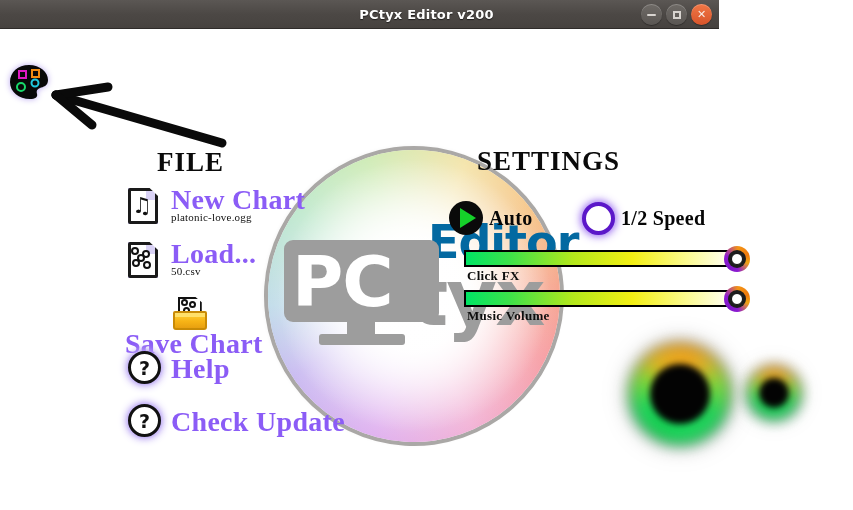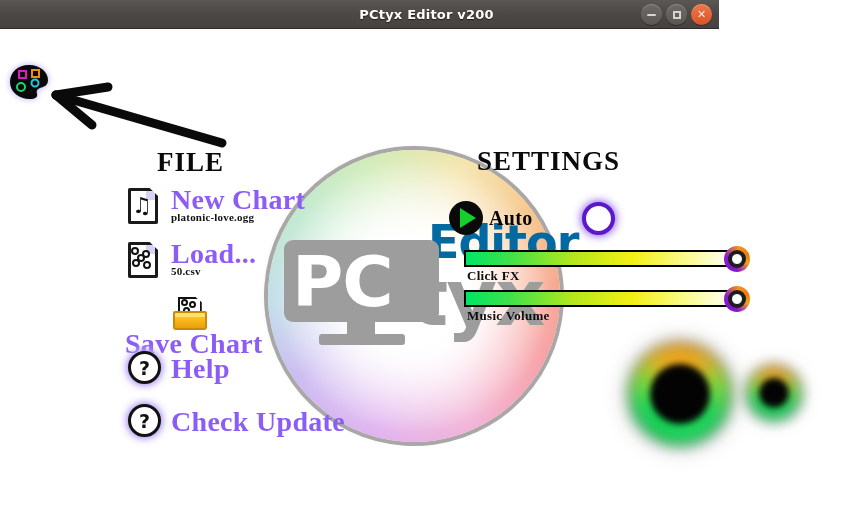--- a/index.html
+++ b/index.html
@@ -122,7 +122,7 @@
     font-size:28px;color:#8b5cf6;line-height:21px;letter-spacing:.3px;
   }
   .mi-sub{
-    font-family:"Liberation Serif", serif;font-weight:bold;
+    font-family:"Liberation Serif", serif;font-weight:normal;
     font-size:11px;color:#111;line-height:13px;margin-top:1px;letter-spacing:.2px;
   }
 

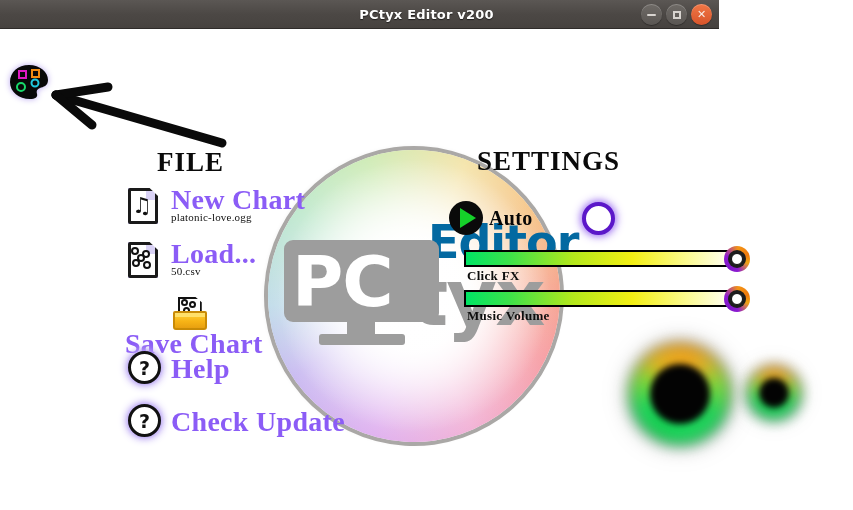--- a/index.html
+++ b/index.html
@@ -391,6 +391,7 @@
 
   <div class="toggle" style="left:582px;top:173px;">
     <div class="btn-ring-empty"></div>
+    <div class="tg-label">1/2 Speed</div>
   </div>
 
   <div class="slider" style="left:464px;top:221px;">

